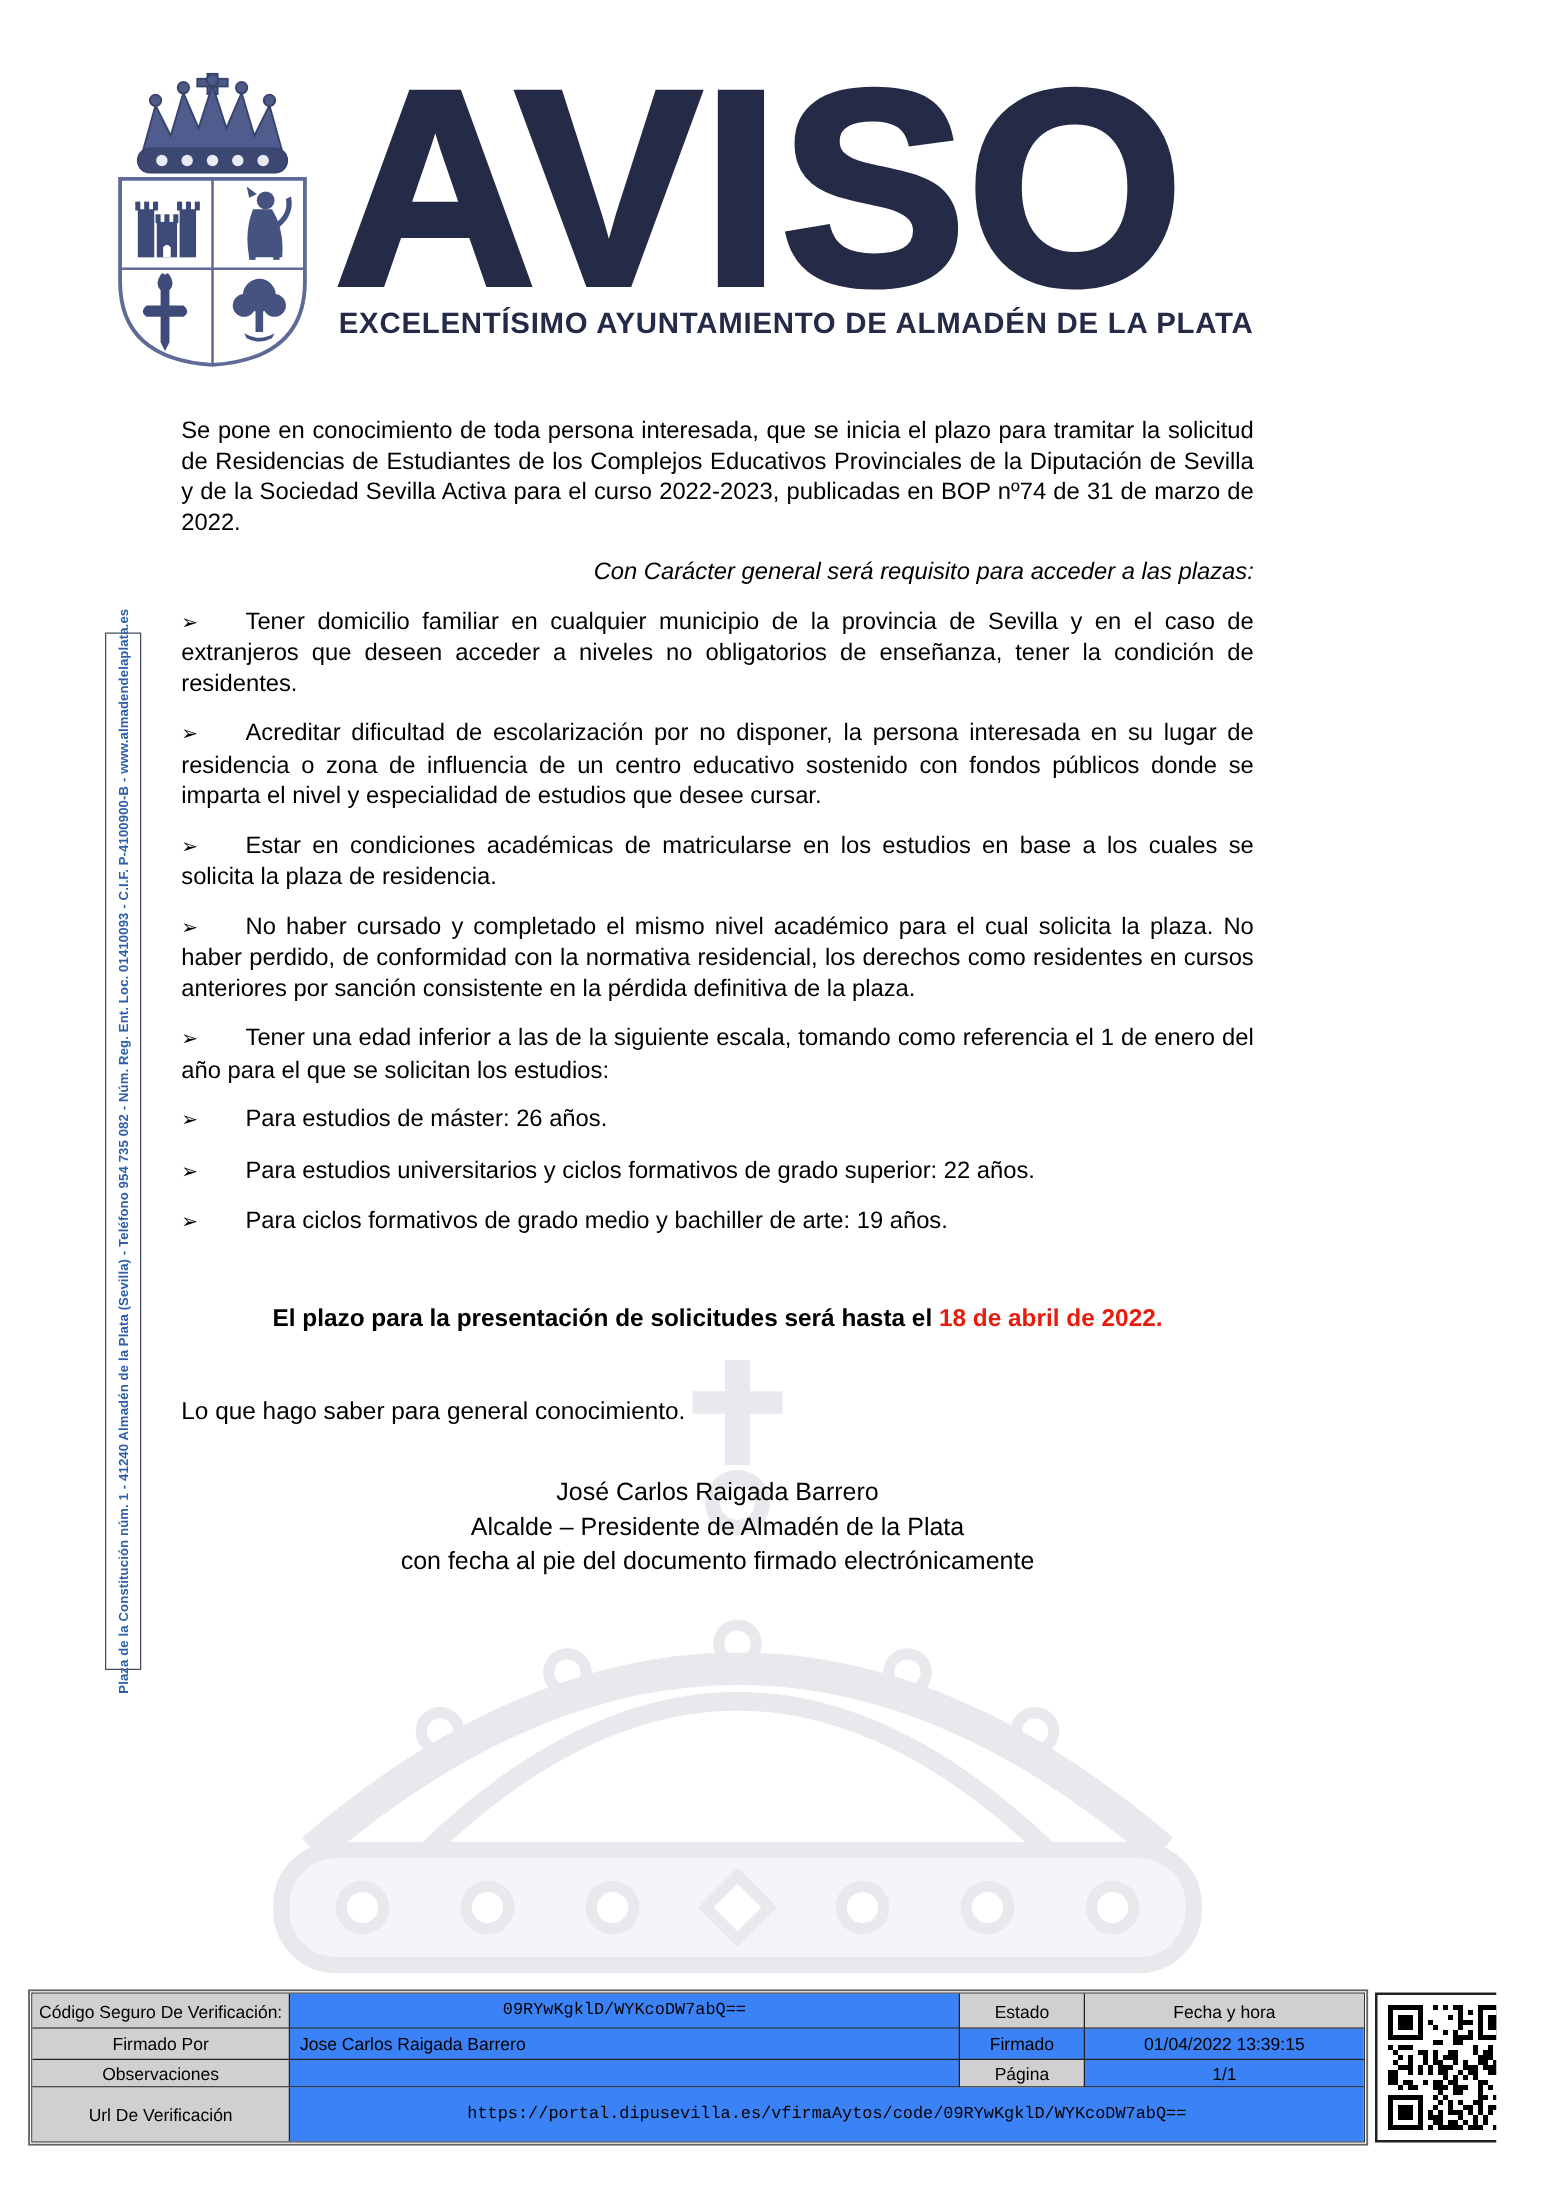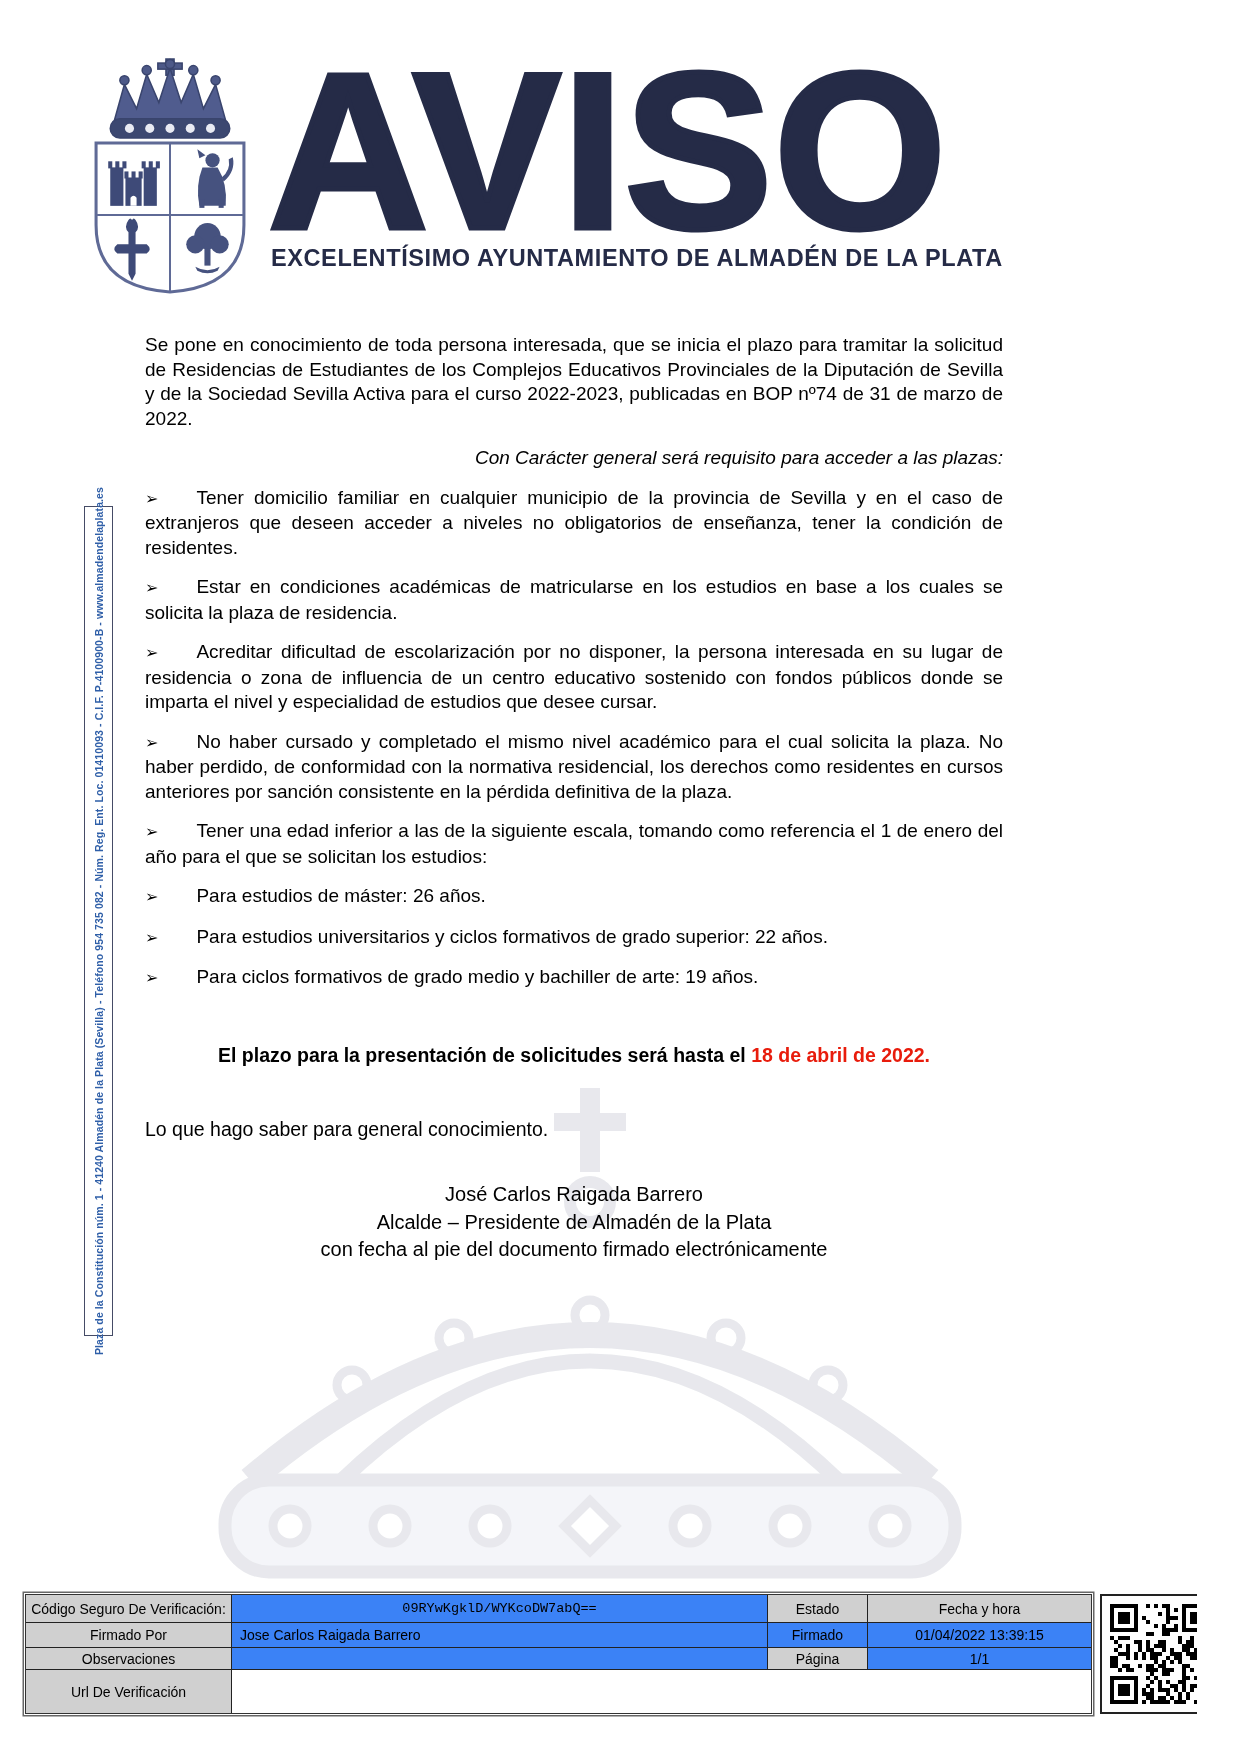--- a/index.html
+++ b/index.html
@@ -149,8 +149,8 @@
 
     <div id="bullet-list">
         <p class="bullet"><span class="bm">➢</span><span class="tab"></span><span>Tener domicilio familiar en cualquier municipio de la provincia de Sevilla y en el caso de extranjeros que deseen acceder a niveles no obligatorios de enseñanza, tener la condición de residentes.</span></p>
+        <p class="bullet"><span class="bm">➢</span><span class="tab"></span><span>Acreditar dificultad de escolarización por no disponer, la persona interesada en su lugar de residencia o zona de influencia de un centro educativo sostenido con fondos públicos donde se imparta el nivel y especialidad de estudios que desee cursar.</span></p>
         <p class="bullet"><span class="bm">➢</span><span class="tab"></span><span>Estar en condiciones académicas de matricularse en los estudios en base a los cuales se solicita la plaza de residencia.</span></p>
-        <p class="bullet"><span class="bm">➢</span><span class="tab"></span><span>Acreditar dificultad de escolarización por no disponer, la persona interesada en su lugar de residencia o zona de influencia de un centro educativo sostenido con fondos públicos donde se imparta el nivel y especialidad de estudios que desee cursar.</span></p>
         <p class="bullet"><span class="bm">➢</span><span class="tab"></span><span>No haber cursado y completado el mismo nivel académico para el cual solicita la plaza. No haber perdido, de conformidad con la normativa residencial, los derechos como residentes en cursos anteriores por sanción consistente en la pérdida definitiva de la plaza.</span></p>
         <p class="bullet"><span class="bm">➢</span><span class="tab"></span><span>Tener una edad inferior a las de la siguiente escala, tomando como referencia el 1 de enero del año para el que se solicitan los estudios:</span></p>
         <p class="bullet"><span class="bm">➢</span><span class="tab"></span><span>Para estudios de máster: 26 años.</span></p>

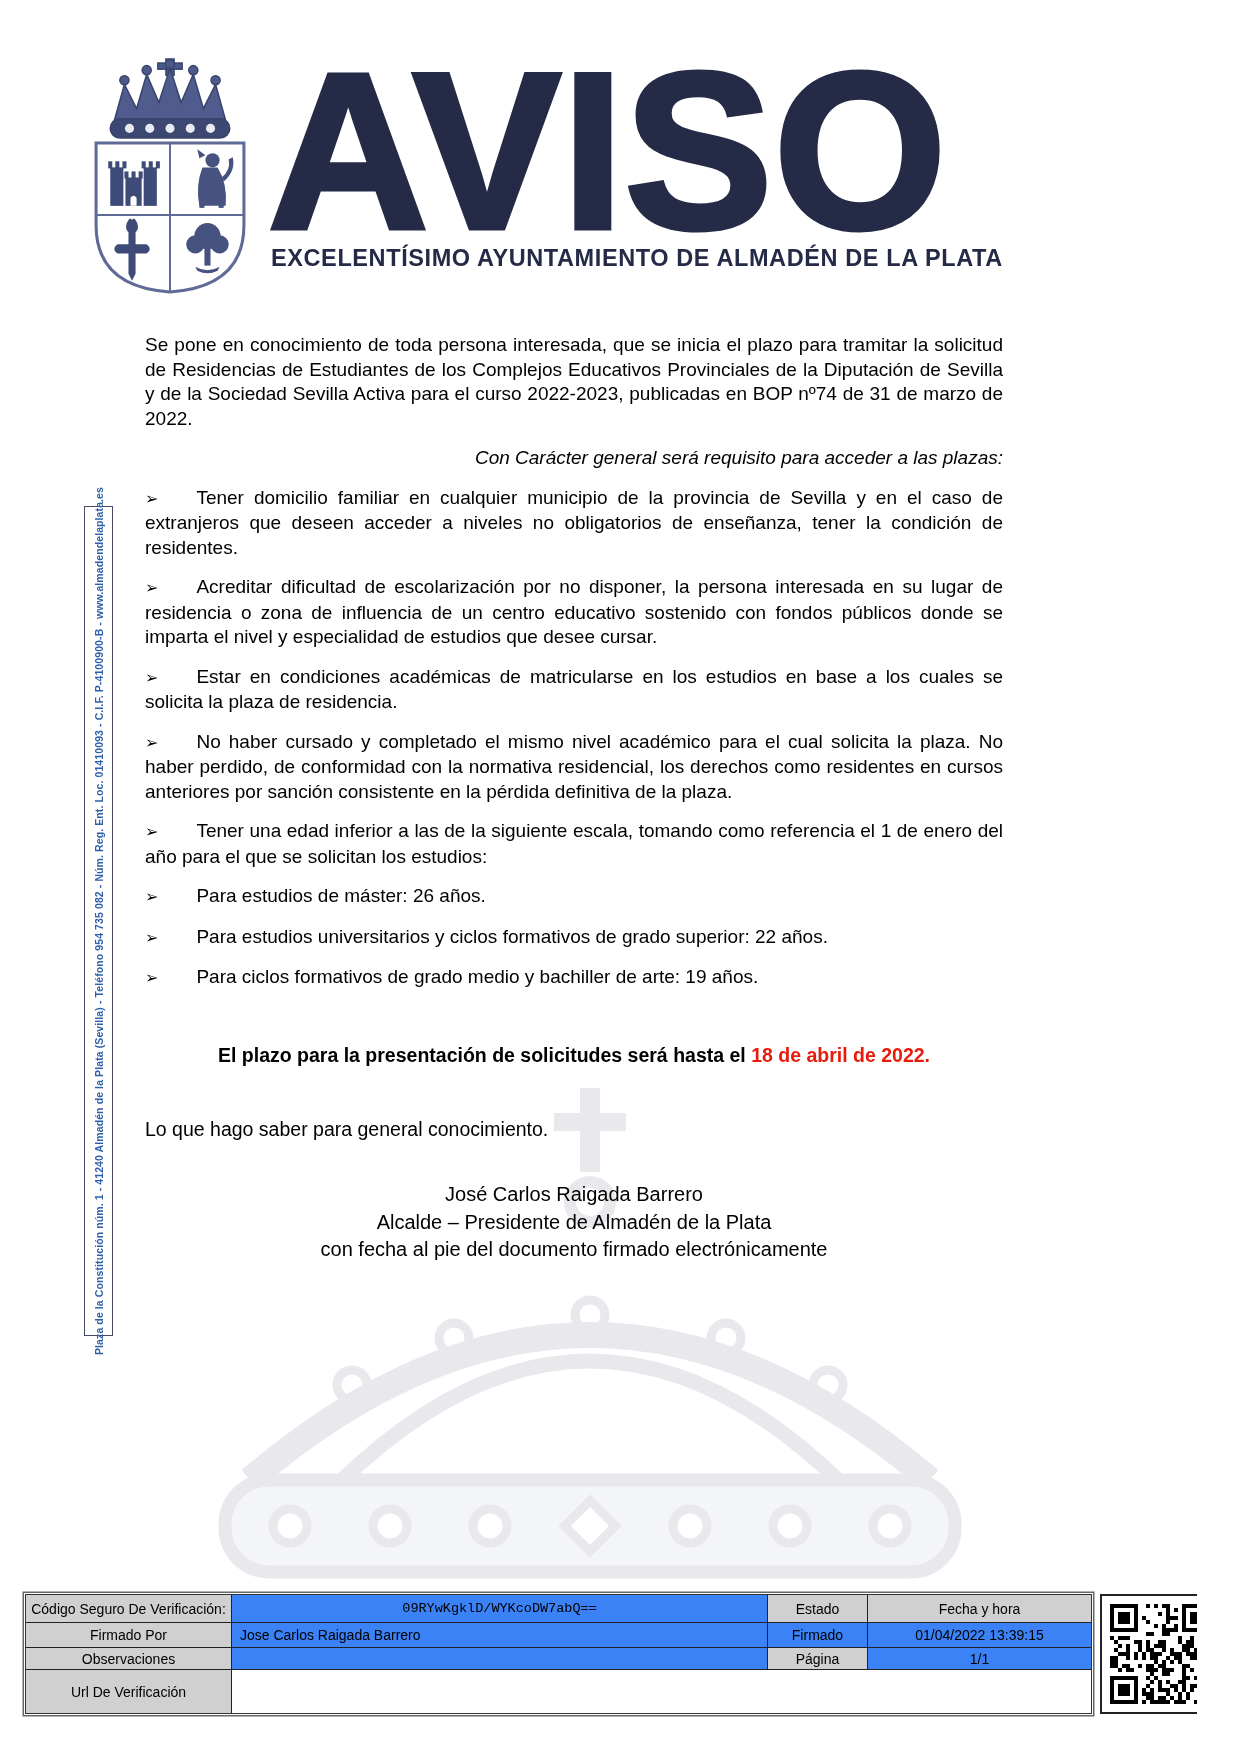--- a/index.html
+++ b/index.html
@@ -188,6 +188,7 @@
     <div class="fc lc">1/1</div>
 
     <div class="fc lab lr">Url De Verificación</div>
+    <div class="fc mono lc lr urlcell">https://portal.dipusevilla.es/vfirmaAytos/code/09RYwKgklD/WYKcoDW7abQ==</div>
   </div>
 
   <div class="qrbox">

